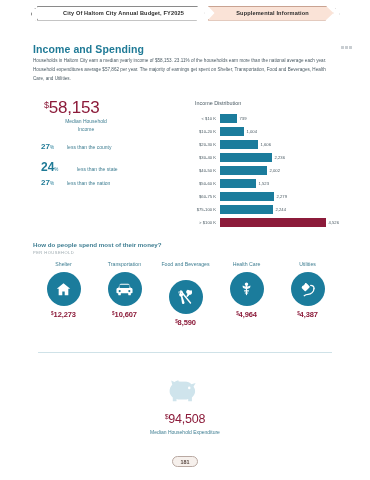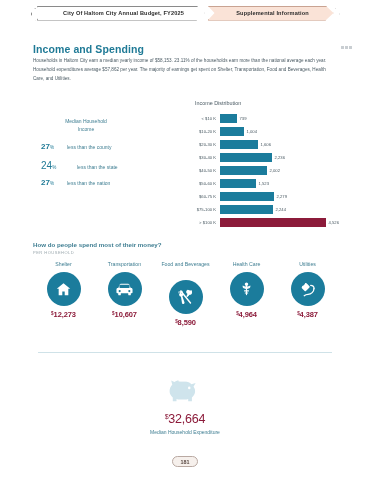--- a/index.html
+++ b/index.html
@@ -201,6 +201,9 @@
   </div>
   <div class="intro">Households in Haltom City earn a median yearly income of $58,153. 23.11% of the households earn more than the national average each year. Household expenditures average $57,862 per year. The majority of earnings get spent on Shelter, Transportation, Food and Beverages, Health Care, and Utilities.</div>
 
+  <div class="big-income">
+    <sup>$</sup><span>58,153</span>
+  </div>
   <div class="big-income-sub">
     <span>Median Household</span><br>
     <span>Income</span>

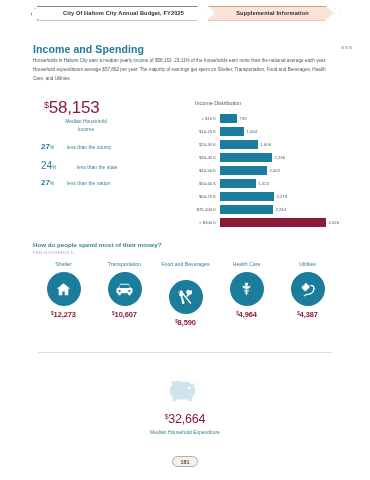--- a/index.html
+++ b/index.html
@@ -214,7 +214,7 @@
     <div class="cmp-txt">less than the county</div>
   </div>
   <div class="cmp-row cmp-2">
-    <div class="cmp-pct"><span style="font-size:10px;font-weight:normal">24</span><span>%</span></div>
+    <div class="cmp-pct"><span style="font-size:12px;font-weight:bold">24</span><span>%</span></div>
     <div class="cmp-txt">less than the state</div>
   </div>
   <div class="cmp-row cmp-3">

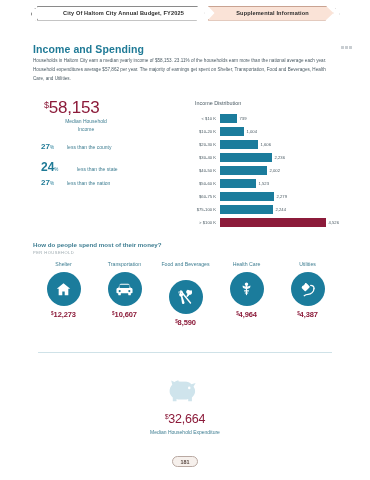--- a/index.html
+++ b/index.html
@@ -368,7 +368,7 @@
       <rect x="22" y="7" width="12" height="2.6" rx="1.3" fill="#ffffff"></rect>
     </svg>
     <div class="exp-val">
-      <sup>$</sup><span>32,664</span>
+      <sup>$</sup><span>94,508</span>
     </div>
     <div class="exp-lbl">Median Household Expenditure</div>
   </div>

